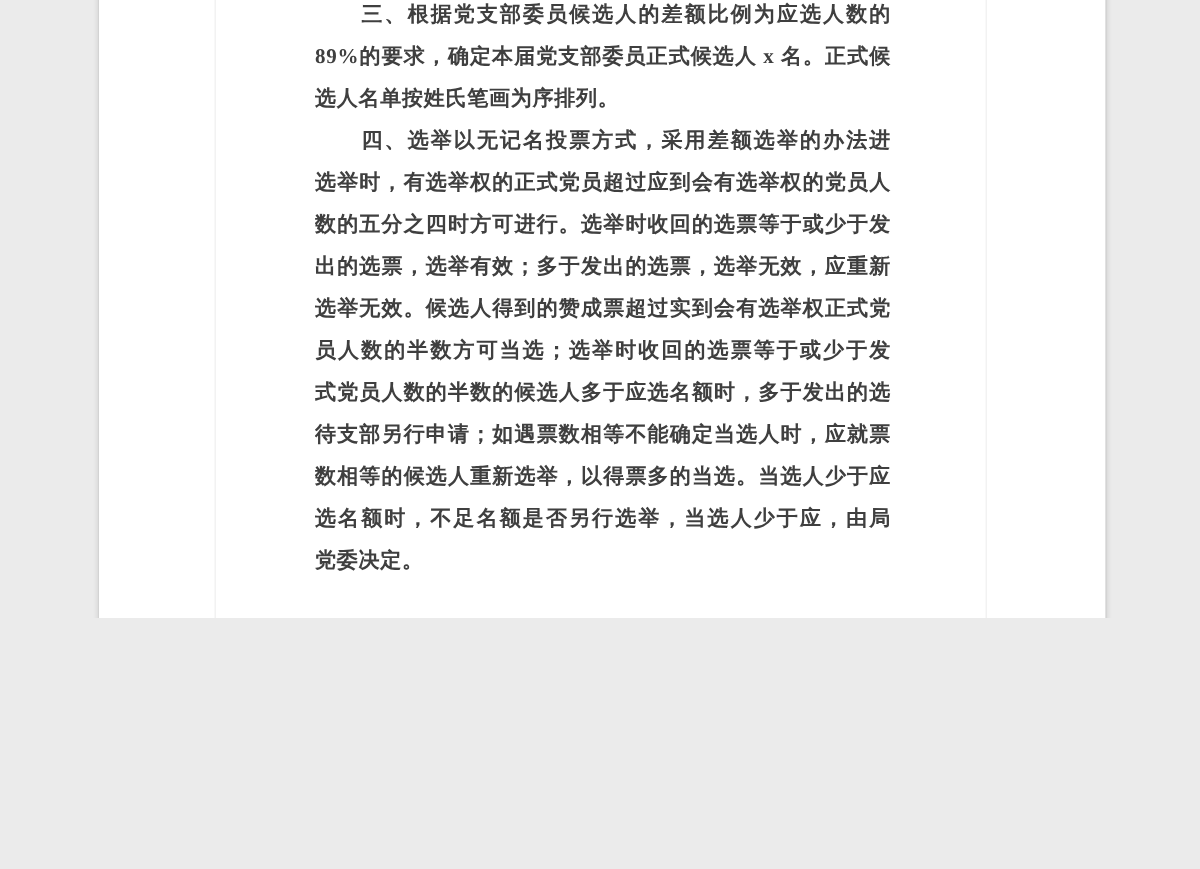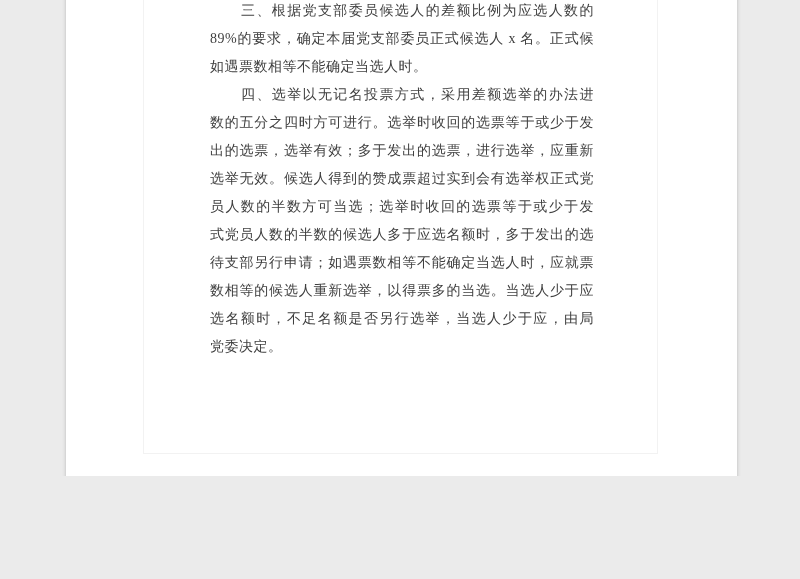--- a/index.html
+++ b/index.html
@@ -17,8 +17,9 @@
   }
   .canvas{
     position:relative;
-    width:800px;height:476px;
+    width:800px;height:412px;
     overflow:hidden;
+    font-weight:bold;
   }
   .page{
     position:absolute;

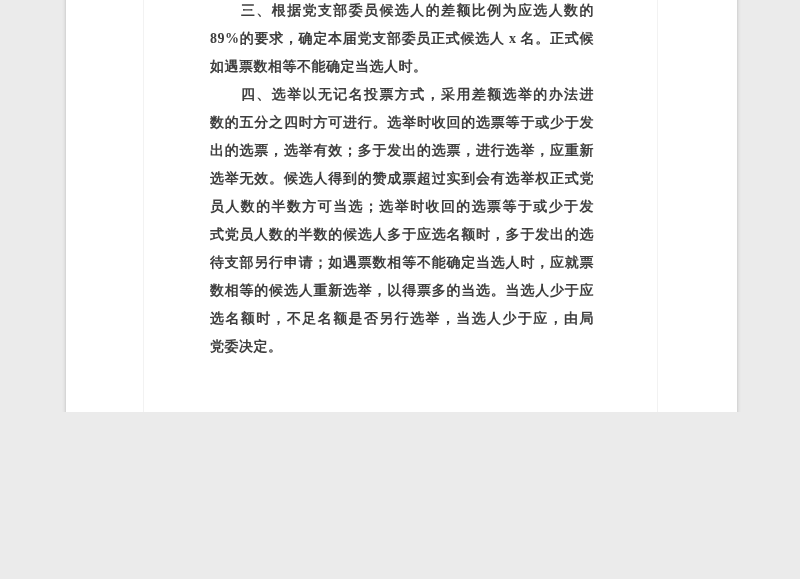--- a/index.html
+++ b/index.html
@@ -70,7 +70,7 @@
 
   <div class="line indent">三、根据党支部委员候选人的差额比例为应选人数的</div>
       <div class="line">89%的要求，确定本届党支部委员正式候选人 x 名。正式候</div>
-      <div class="line para-end">如遇票数相等不能确定当选人时。</div>
+      <div class="line para-end">选人名单按姓氏笔画为序排列。</div>
       <div class="line indent">四、选举以无记名投票方式，采用差额选举的办法进行。</div>
       <div class="line">数的五分之四时方可进行。选举时收回的选票等于或少于发</div>
       <div class="line">出的选票，选举有效；多于发出的选票，进行选举，应重新</div>

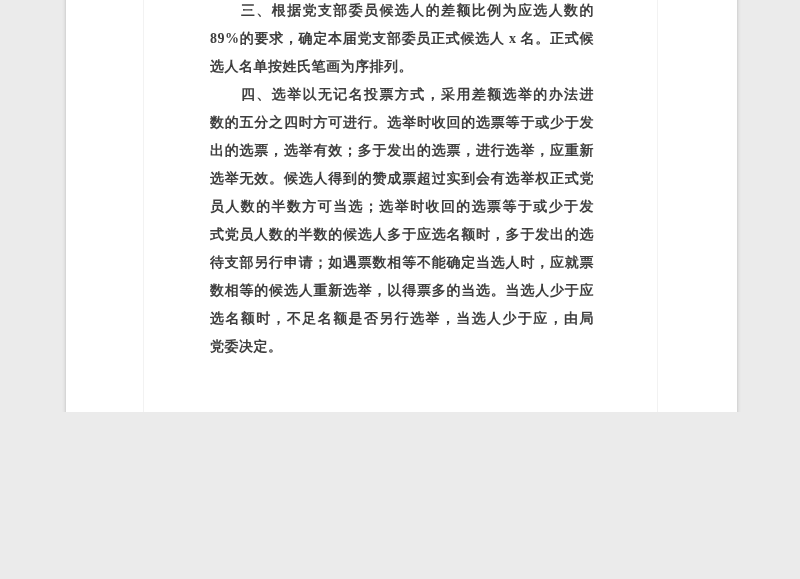--- a/index.html
+++ b/index.html
@@ -72,6 +72,7 @@
       <div class="line">89%的要求，确定本届党支部委员正式候选人 x 名。正式候</div>
       <div class="line para-end">选人名单按姓氏笔画为序排列。</div>
       <div class="line indent">四、选举以无记名投票方式，采用差额选举的办法进行。</div>
+      <div class="line">选举时，有选举权的正式党员超过应到会有选举权的党员人</div>
       <div class="line">数的五分之四时方可进行。选举时收回的选票等于或少于发</div>
       <div class="line">出的选票，选举有效；多于发出的选票，进行选举，应重新</div>
       <div class="line">选举无效。候选人得到的赞成票超过实到会有选举权正式党</div>

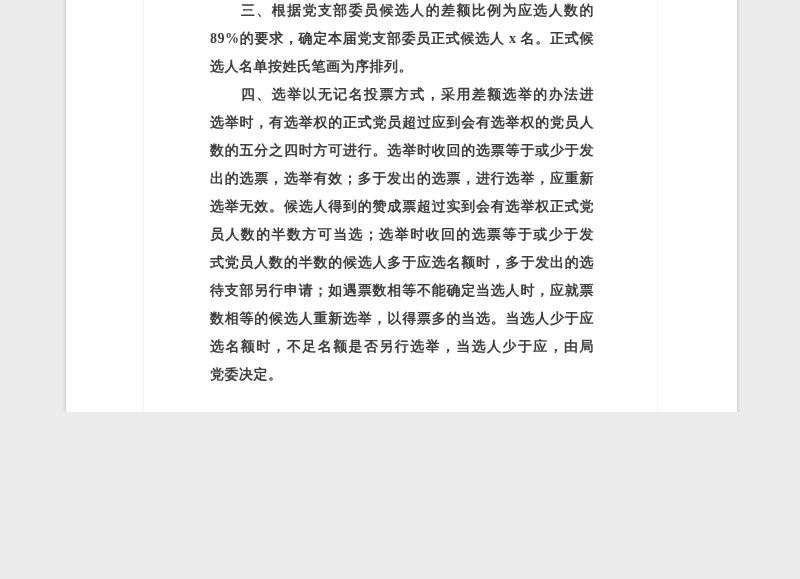--- a/index.html
+++ b/index.html
@@ -74,7 +74,7 @@
       <div class="line indent">四、选举以无记名投票方式，采用差额选举的办法进行。</div>
       <div class="line">选举时，有选举权的正式党员超过应到会有选举权的党员人</div>
       <div class="line">数的五分之四时方可进行。选举时收回的选票等于或少于发</div>
-      <div class="line">出的选票，选举有效；多于发出的选票，进行选举，应重新</div>
+      <div class="line">出的选票，选举有效；多于发出的选票，选举无效，应重新</div>
       <div class="line">选举无效。候选人得到的赞成票超过实到会有选举权正式党</div>
       <div class="line">员人数的半数方可当选；选举时收回的选票等于或少于发</div>
       <div class="line">式党员人数的半数的候选人多于应选名额时，多于发出的选票</div>

